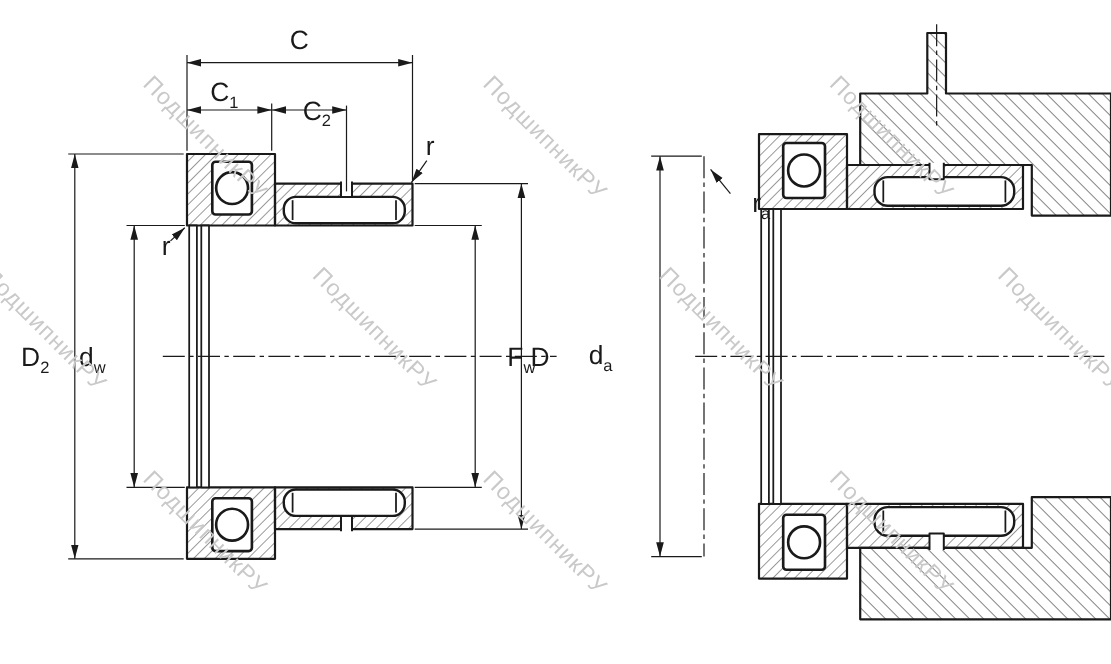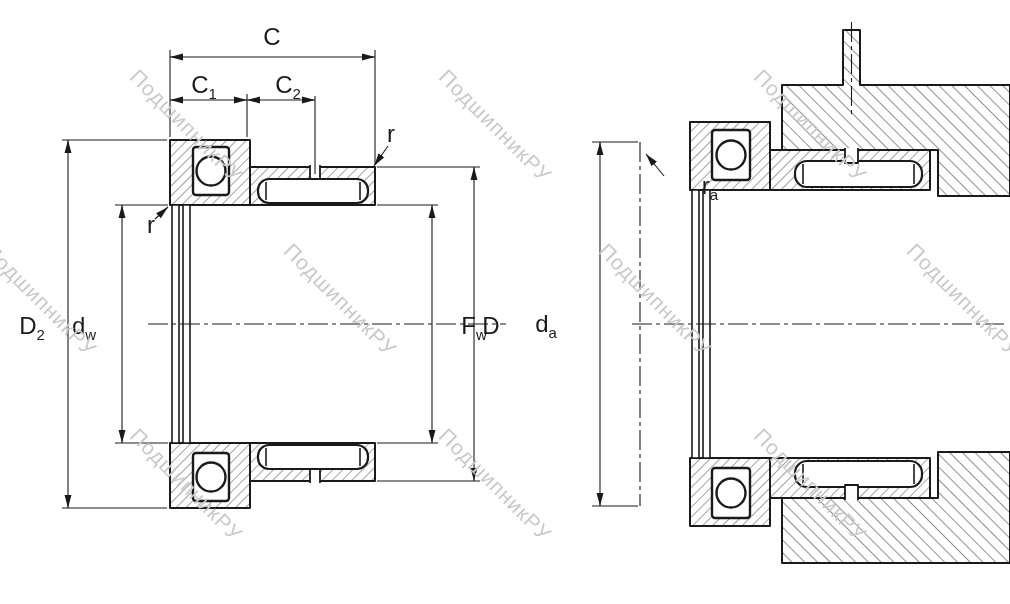--- a/index.html
+++ b/index.html
@@ -132,7 +132,7 @@
   <div>
     <div class="dim-label" style="left:272px;top:39px"><span>C</span><sub></sub></div>
     <div class="dim-label" style="left:204px;top:87px"><span>C</span><sub>1</sub></div>
-    <div class="dim-label" style="left:288px;top:87px"><span>C</span><sub>2</sub></div>
+    <div class="dim-label" style="left:288px;top:104px"><span>C</span><sub>2</sub></div>
     <div class="dim-label" style="left:391px;top:136px"><span>r</span><sub></sub></div>
     <div class="dim-label" style="left:151px;top:227px"><span>r</span><sub></sub></div>
     <div class="dim-label" style="left:32px;top:328px"><span>D</span><sub>2</sub></div>

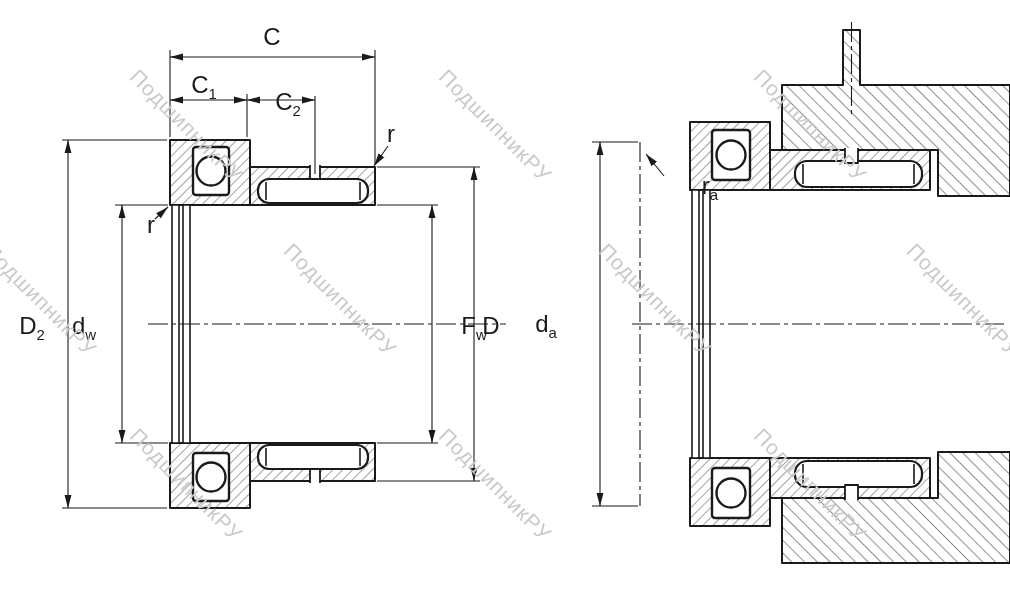--- a/index.html
+++ b/index.html
@@ -140,7 +140,7 @@
     <div class="dim-label" style="left:474px;top:328px"><span>F</span><sub>w</sub></div>
     <div class="dim-label" style="left:491px;top:328px"><span>D</span><sub></sub></div>
     <div class="dim-label" style="left:546px;top:326px"><span>d</span><sub>a</sub></div>
-    <div class="dim-label" style="left:710px;top:188px"><span>r</span><sub>a</sub></div>
+    <div class="dim-label" style="left:692px;top:188px"><span>r</span><sub>a</sub></div>
   </div>
 
   <div>

